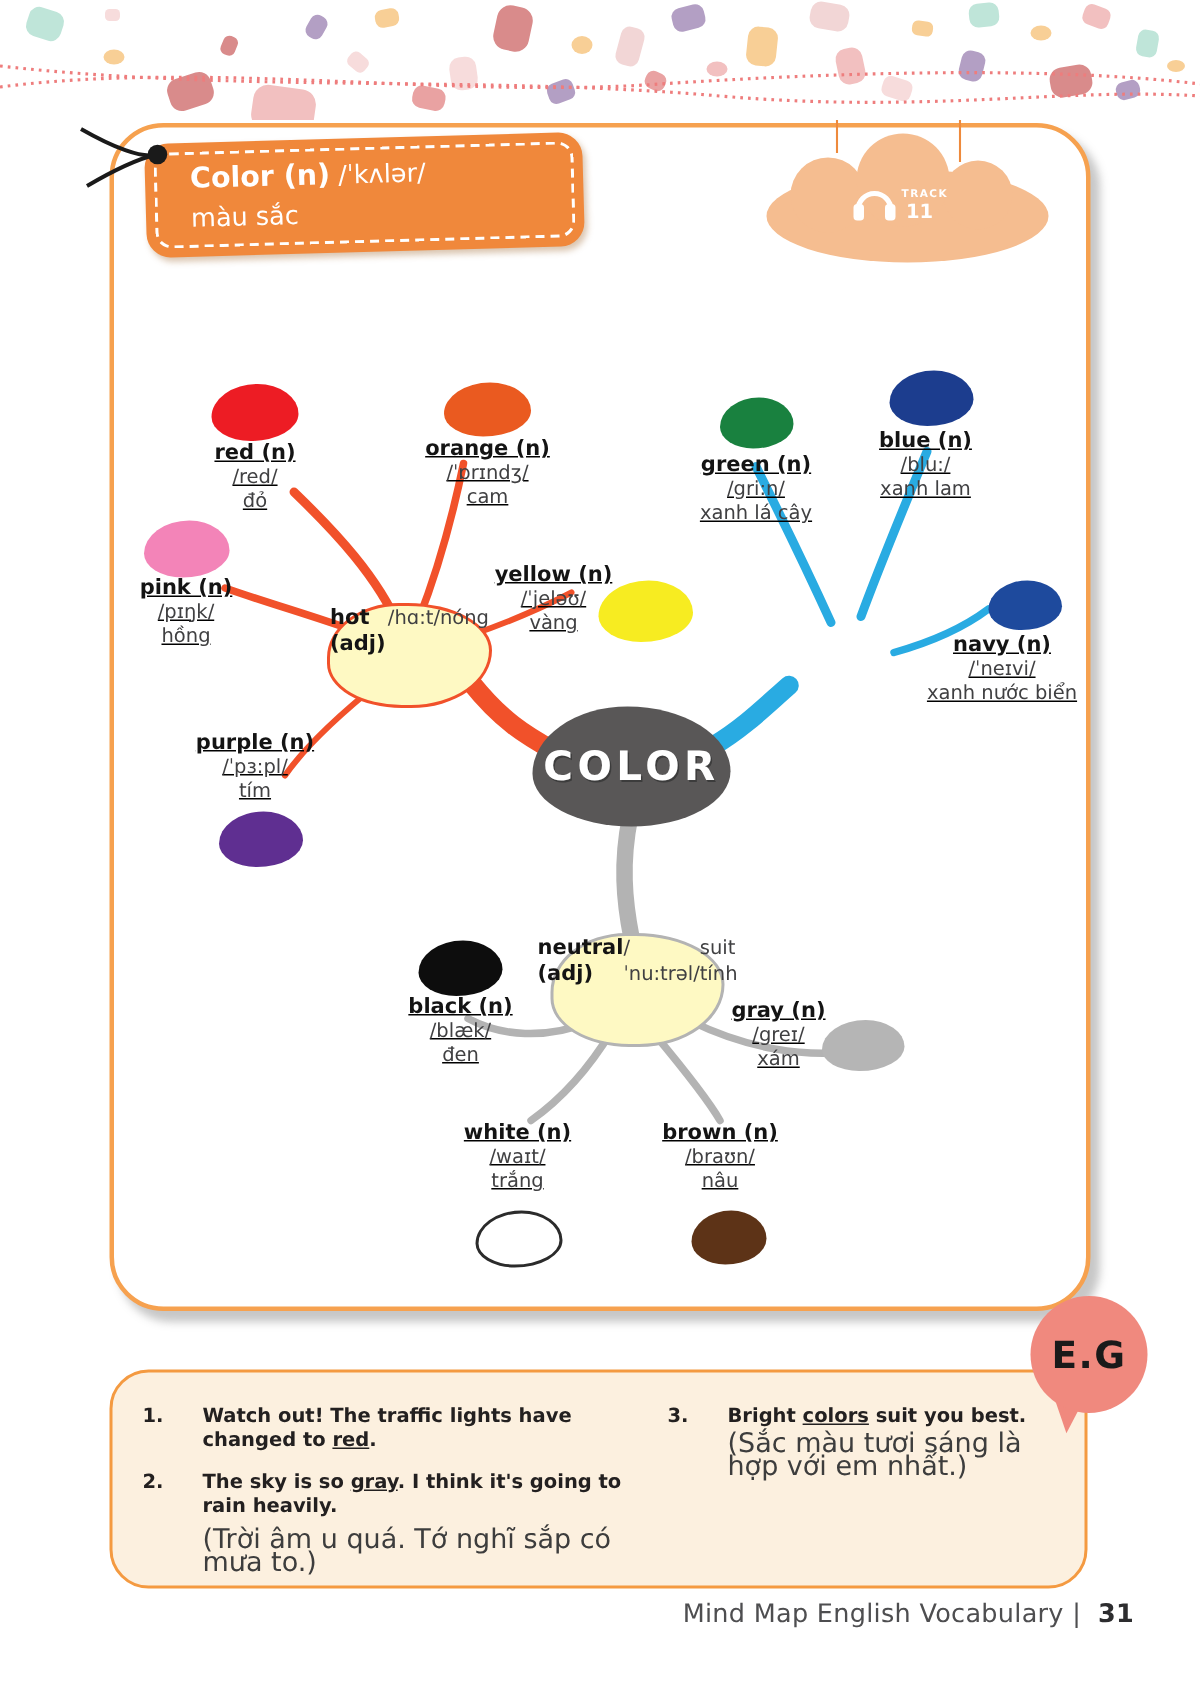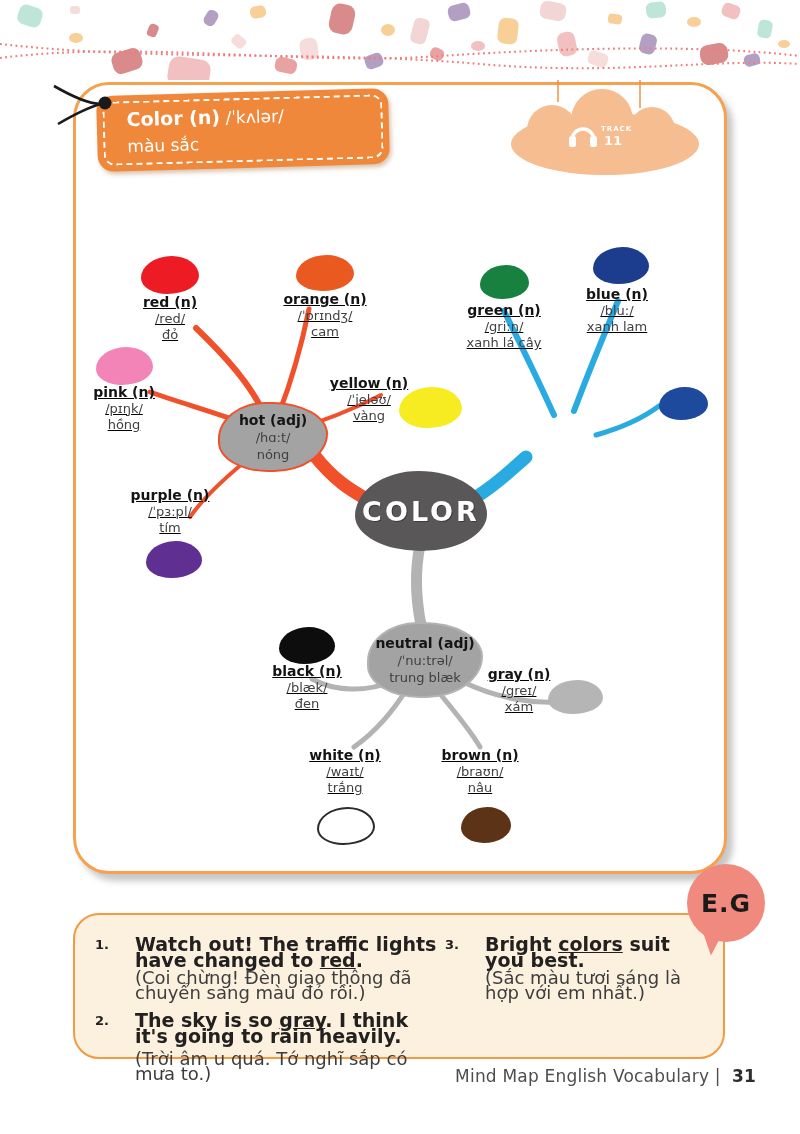--- a/index.html
+++ b/index.html
@@ -27,8 +27,8 @@
   .nm{font-weight:bold;font-size:14px;color:#141414;}
   .ipa,.vi{font-size:13px;color:#404042;}
   .bubble{
-    position:absolute;z-index:2;background:#a3a3a3;
-    display:flex;flex-direction:column;justify-content:center;text-align:center;
+    position:absolute;z-index:2;background:#fef9c3;
+    display:flex;flex-direction:row;justify-content:center;text-align:left;
     line-height:17px;
     border-radius:46% 54% 52% 48% / 55% 48% 58% 45%;
   }

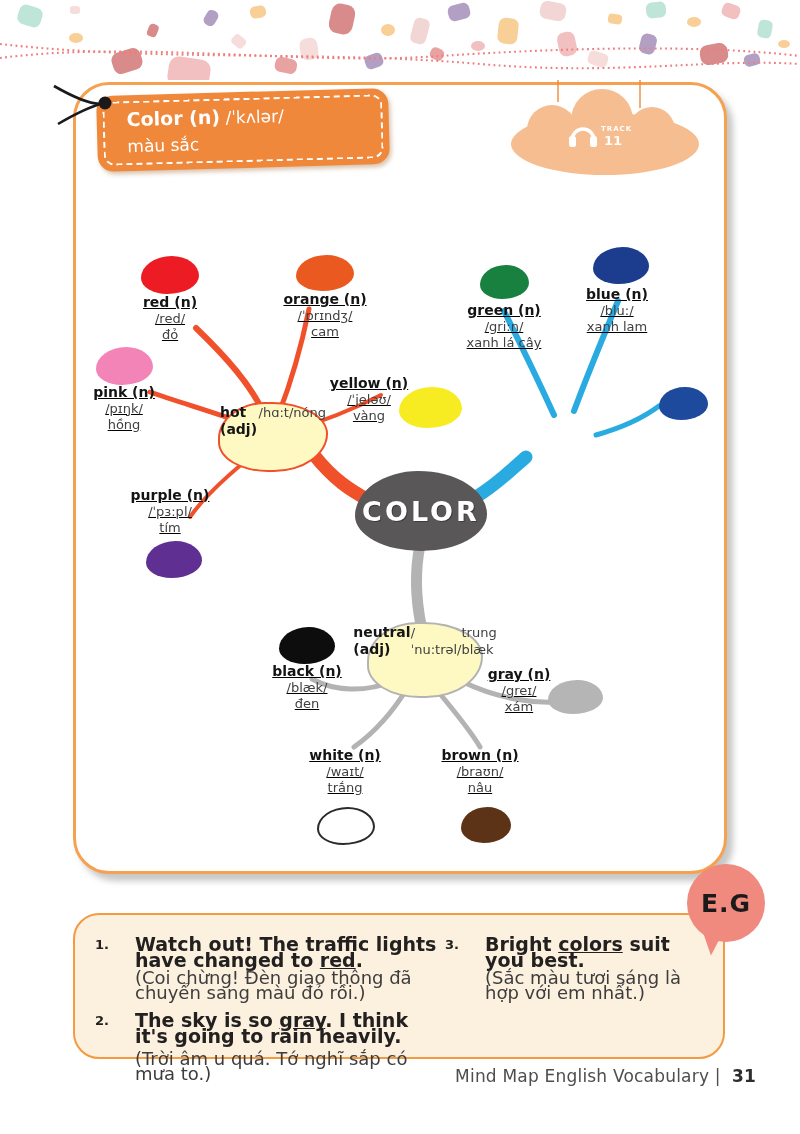--- a/index.html
+++ b/index.html
@@ -205,6 +205,11 @@
     <div class="ipa">/blu:/</div>
     <div class="vi">xanh lam</div>
   </div>
+  <div class="node-label" style="left:534px;top:337px;width:116px">
+    <div class="nm">navy (n)</div>
+    <div class="ipa">/ˈneɪvi/</div>
+    <div class="vi">xanh nước biển</div>
+  </div>
   <div class="node-label" style="left:171px;top:578px;width:120px">
     <div class="nm">black (n)</div>
     <div class="ipa">/blæk/</div>

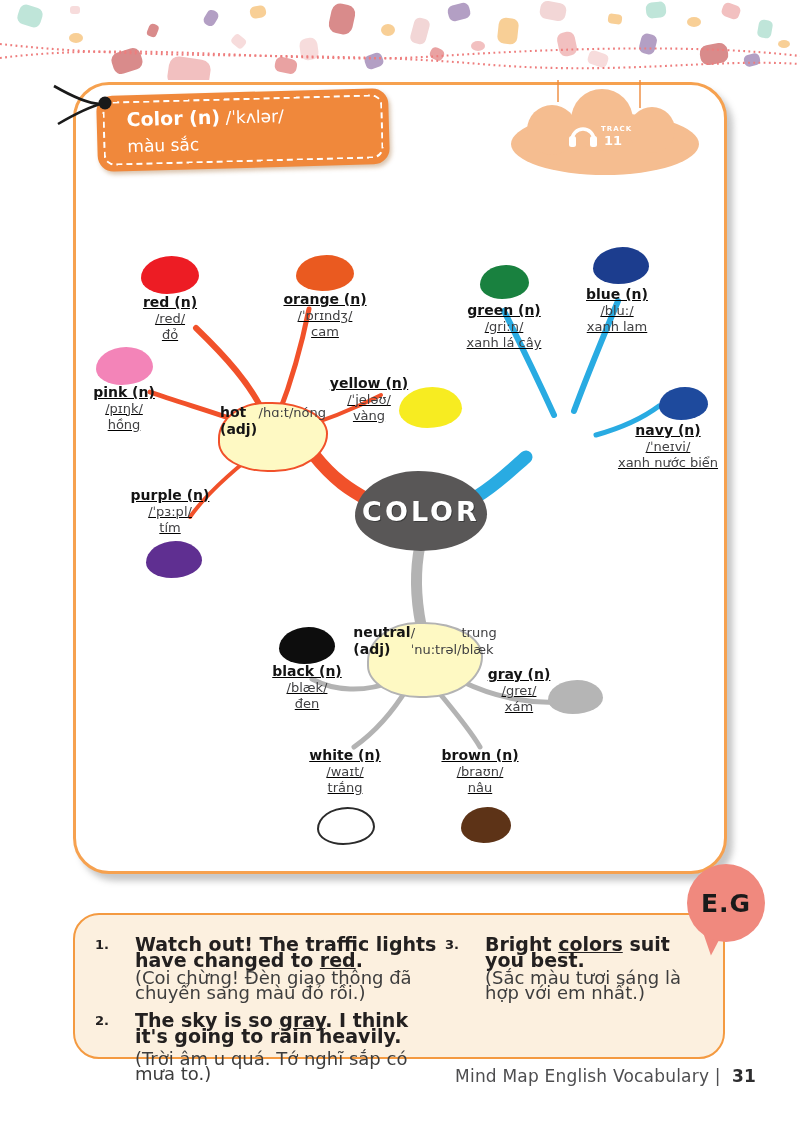--- a/index.html
+++ b/index.html
@@ -239,7 +239,7 @@
   <div class="bubble bubble-neutral" style="left:291px;top:537px;width:112px;height:72px">
     <div class="nm">neutral (adj)</div>
     <div class="ipa">/ˈnu:trəl/</div>
-    <div class="vi">trung blæk</div>
+    <div class="vi">suit tính</div>
   </div>
 
   <div class="center-blob" style="left:279px;top:386px;width:132px;height:80px">COLOR</div>

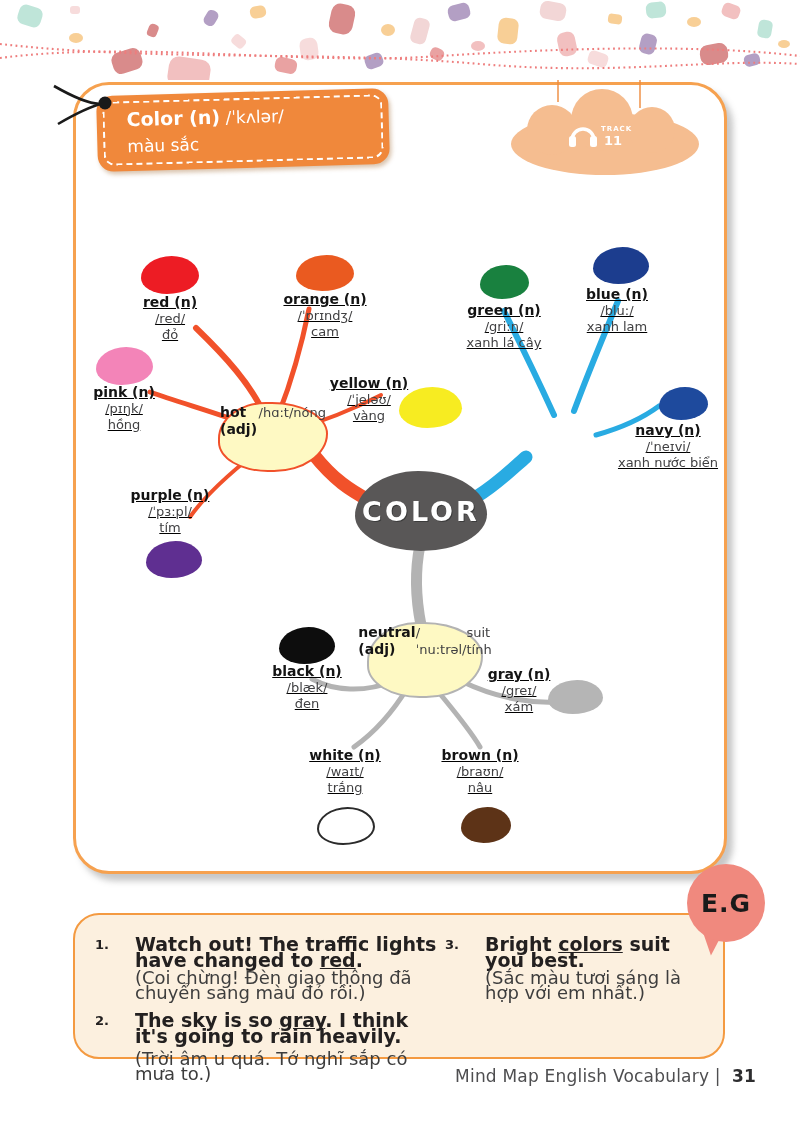--- a/index.html
+++ b/index.html
@@ -78,7 +78,7 @@
   .excol2{left:370px;width:265px;}
   .exitem{display:flex;margin-bottom:13px;}
   .ex-num{width:40px;font-weight:bold;font-size:13px;color:#232020;flex:none;}
-  .ex-en{font-weight:bold;font-size:19px;color:#232020;line-height:15.5px;}
+  .ex-en{font-weight:bold;font-size:13px;color:#232020;line-height:15.5px;}
   .ex-vi{font-size:18px;color:#3d3d3d;margin-top:2px;line-height:15px;}
   .u{text-decoration:underline;text-align:right;}
   

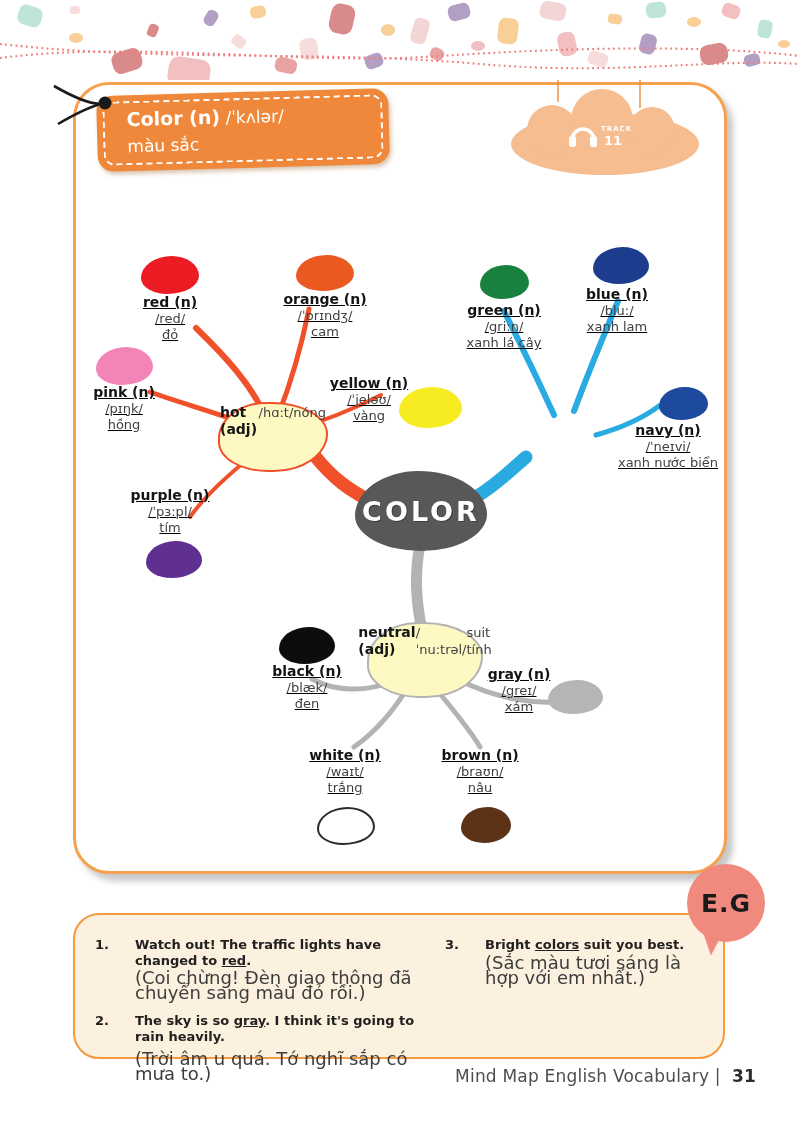--- a/index.html
+++ b/index.html
@@ -288,7 +288,6 @@
       <div class="ex-num">1.</div>
       <div>
         <div class="ex-en"><span>Watch out! The traffic lights have changed to </span><span class="u">red</span><span>.</span></div>
-        <div class="ex-vi">(Coi chừng! Đèn giao thông đã chuyển sang màu đỏ rồi.)</div>
       </div>
     </div>
     <div class="exitem">

